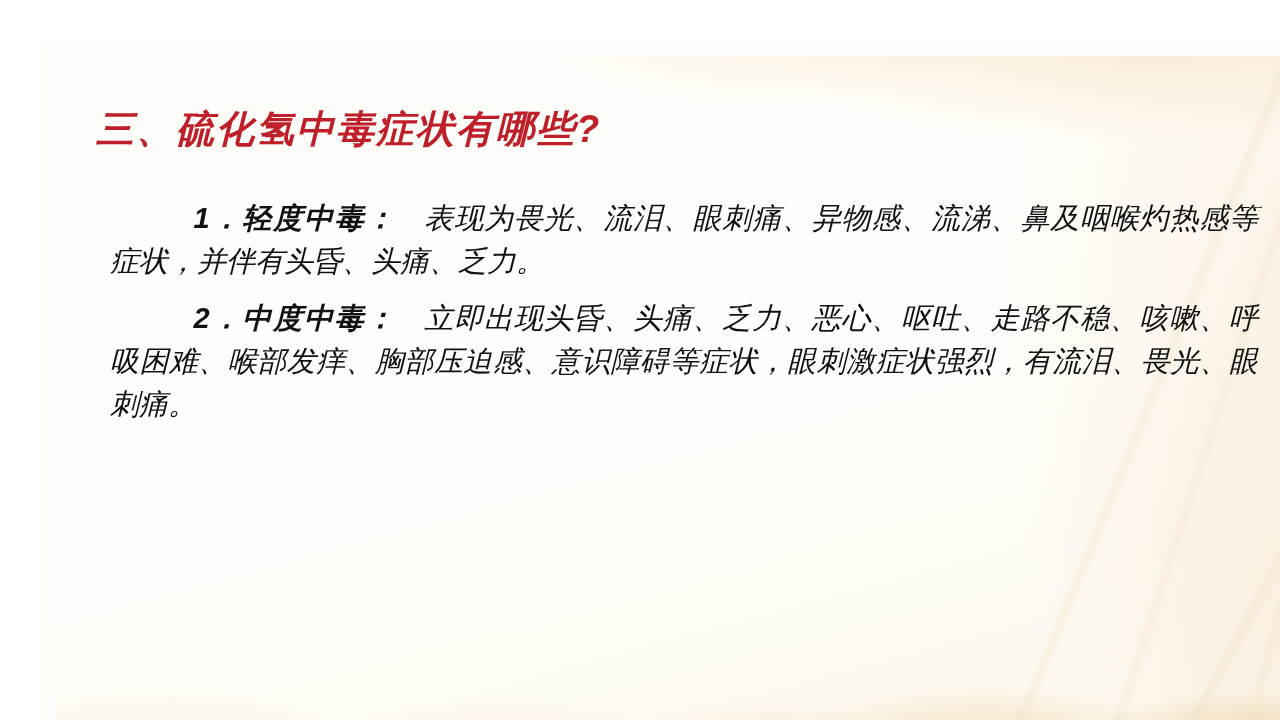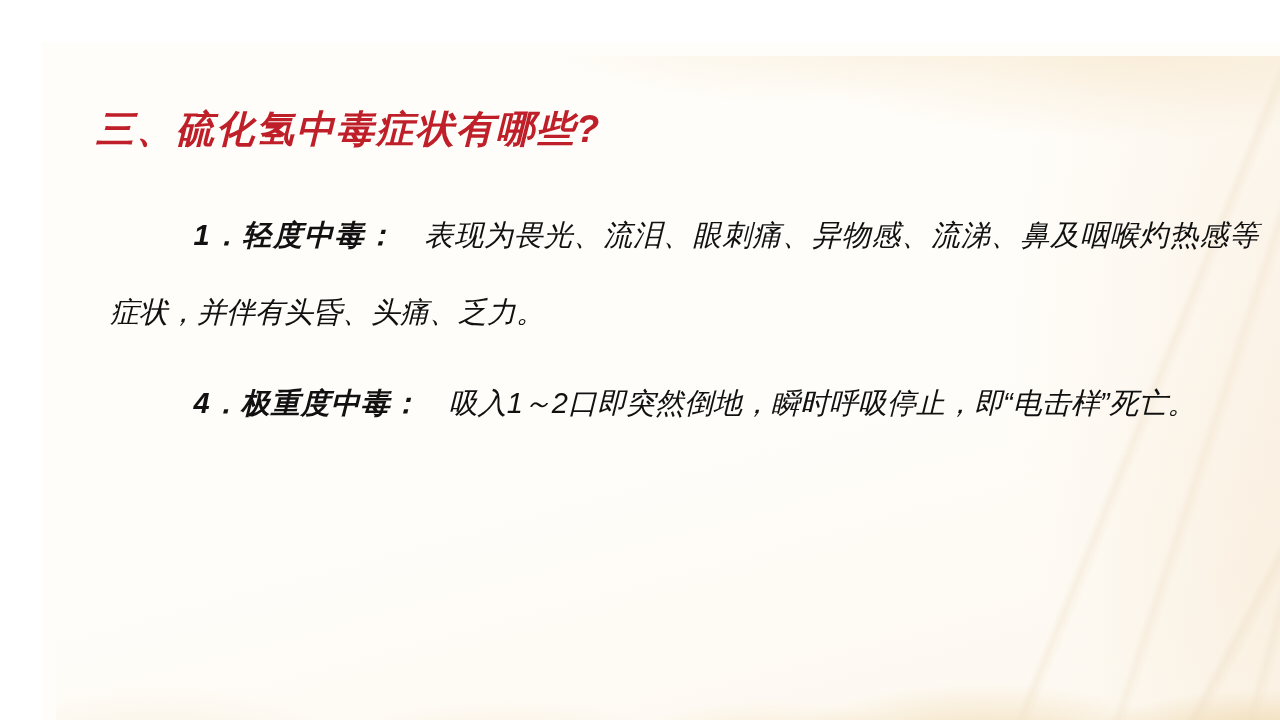--- a/index.html
+++ b/index.html
@@ -60,7 +60,7 @@
     top: 127px;
     color: #111111;
     font-size: 29px;
-    line-height: 77px;
+    line-height: 43px;
   }
 
   .para {

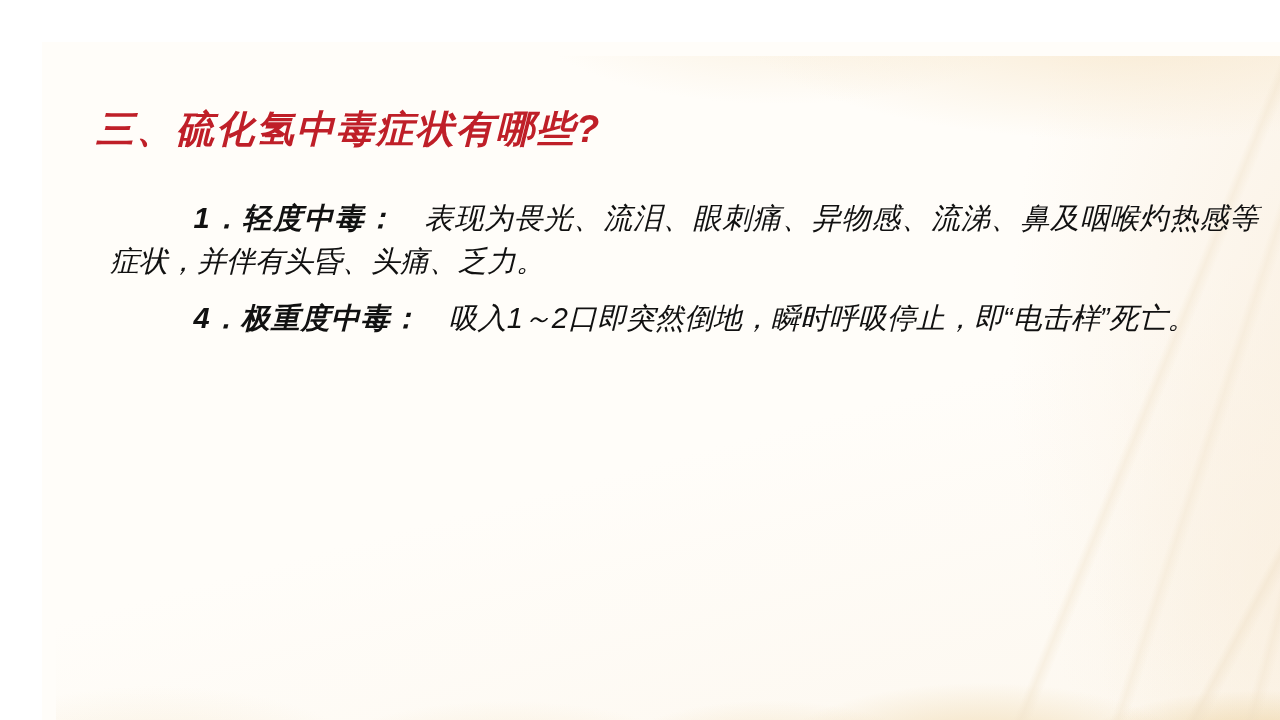--- a/index.html
+++ b/index.html
@@ -86,6 +86,7 @@
   <div class="slide-body">
     <p class="para"><span class="lead">1．轻度中毒：</span><span>表现为畏光、流泪、眼刺痛、异物感、流涕、鼻及咽喉灼热感等症状，并伴有头昏、头痛、乏力。</span></p>
 
+    <p class="para"><span class="lead">2．中度中毒：</span><span>立即出现头昏、头痛、乏力、恶心、呕吐、走路不稳、咳嗽、呼吸困难、喉部发痒、胸部压迫感、意识障碍等症状，眼刺激症状强烈，有流泪、畏光、眼刺痛。</span></p>
 
 
     <p class="para"><span class="lead">4．极重度中毒：</span><span>吸入1～2口即突然倒地，瞬时呼吸停止，即“电击样”死亡。</span></p>

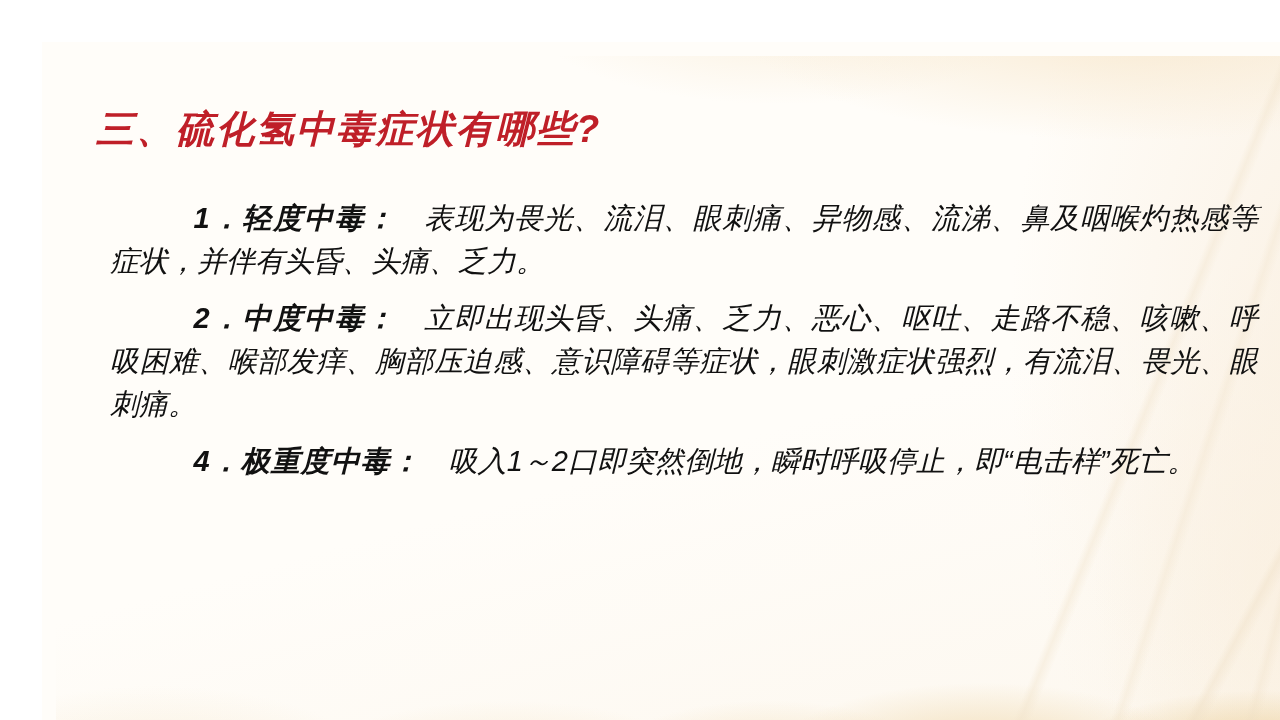--- a/index.html
+++ b/index.html
@@ -89,7 +89,6 @@
     <p class="para"><span class="lead">2．中度中毒：</span><span>立即出现头昏、头痛、乏力、恶心、呕吐、走路不稳、咳嗽、呼吸困难、喉部发痒、胸部压迫感、意识障碍等症状，眼刺激症状强烈，有流泪、畏光、眼刺痛。</span></p>
 
 
-    <p class="para"><span class="lead">4．极重度中毒：</span><span>吸入1～2口即突然倒地，瞬时呼吸停止，即“电击样”死亡。</span></p>
   </div>
 </div>
 

